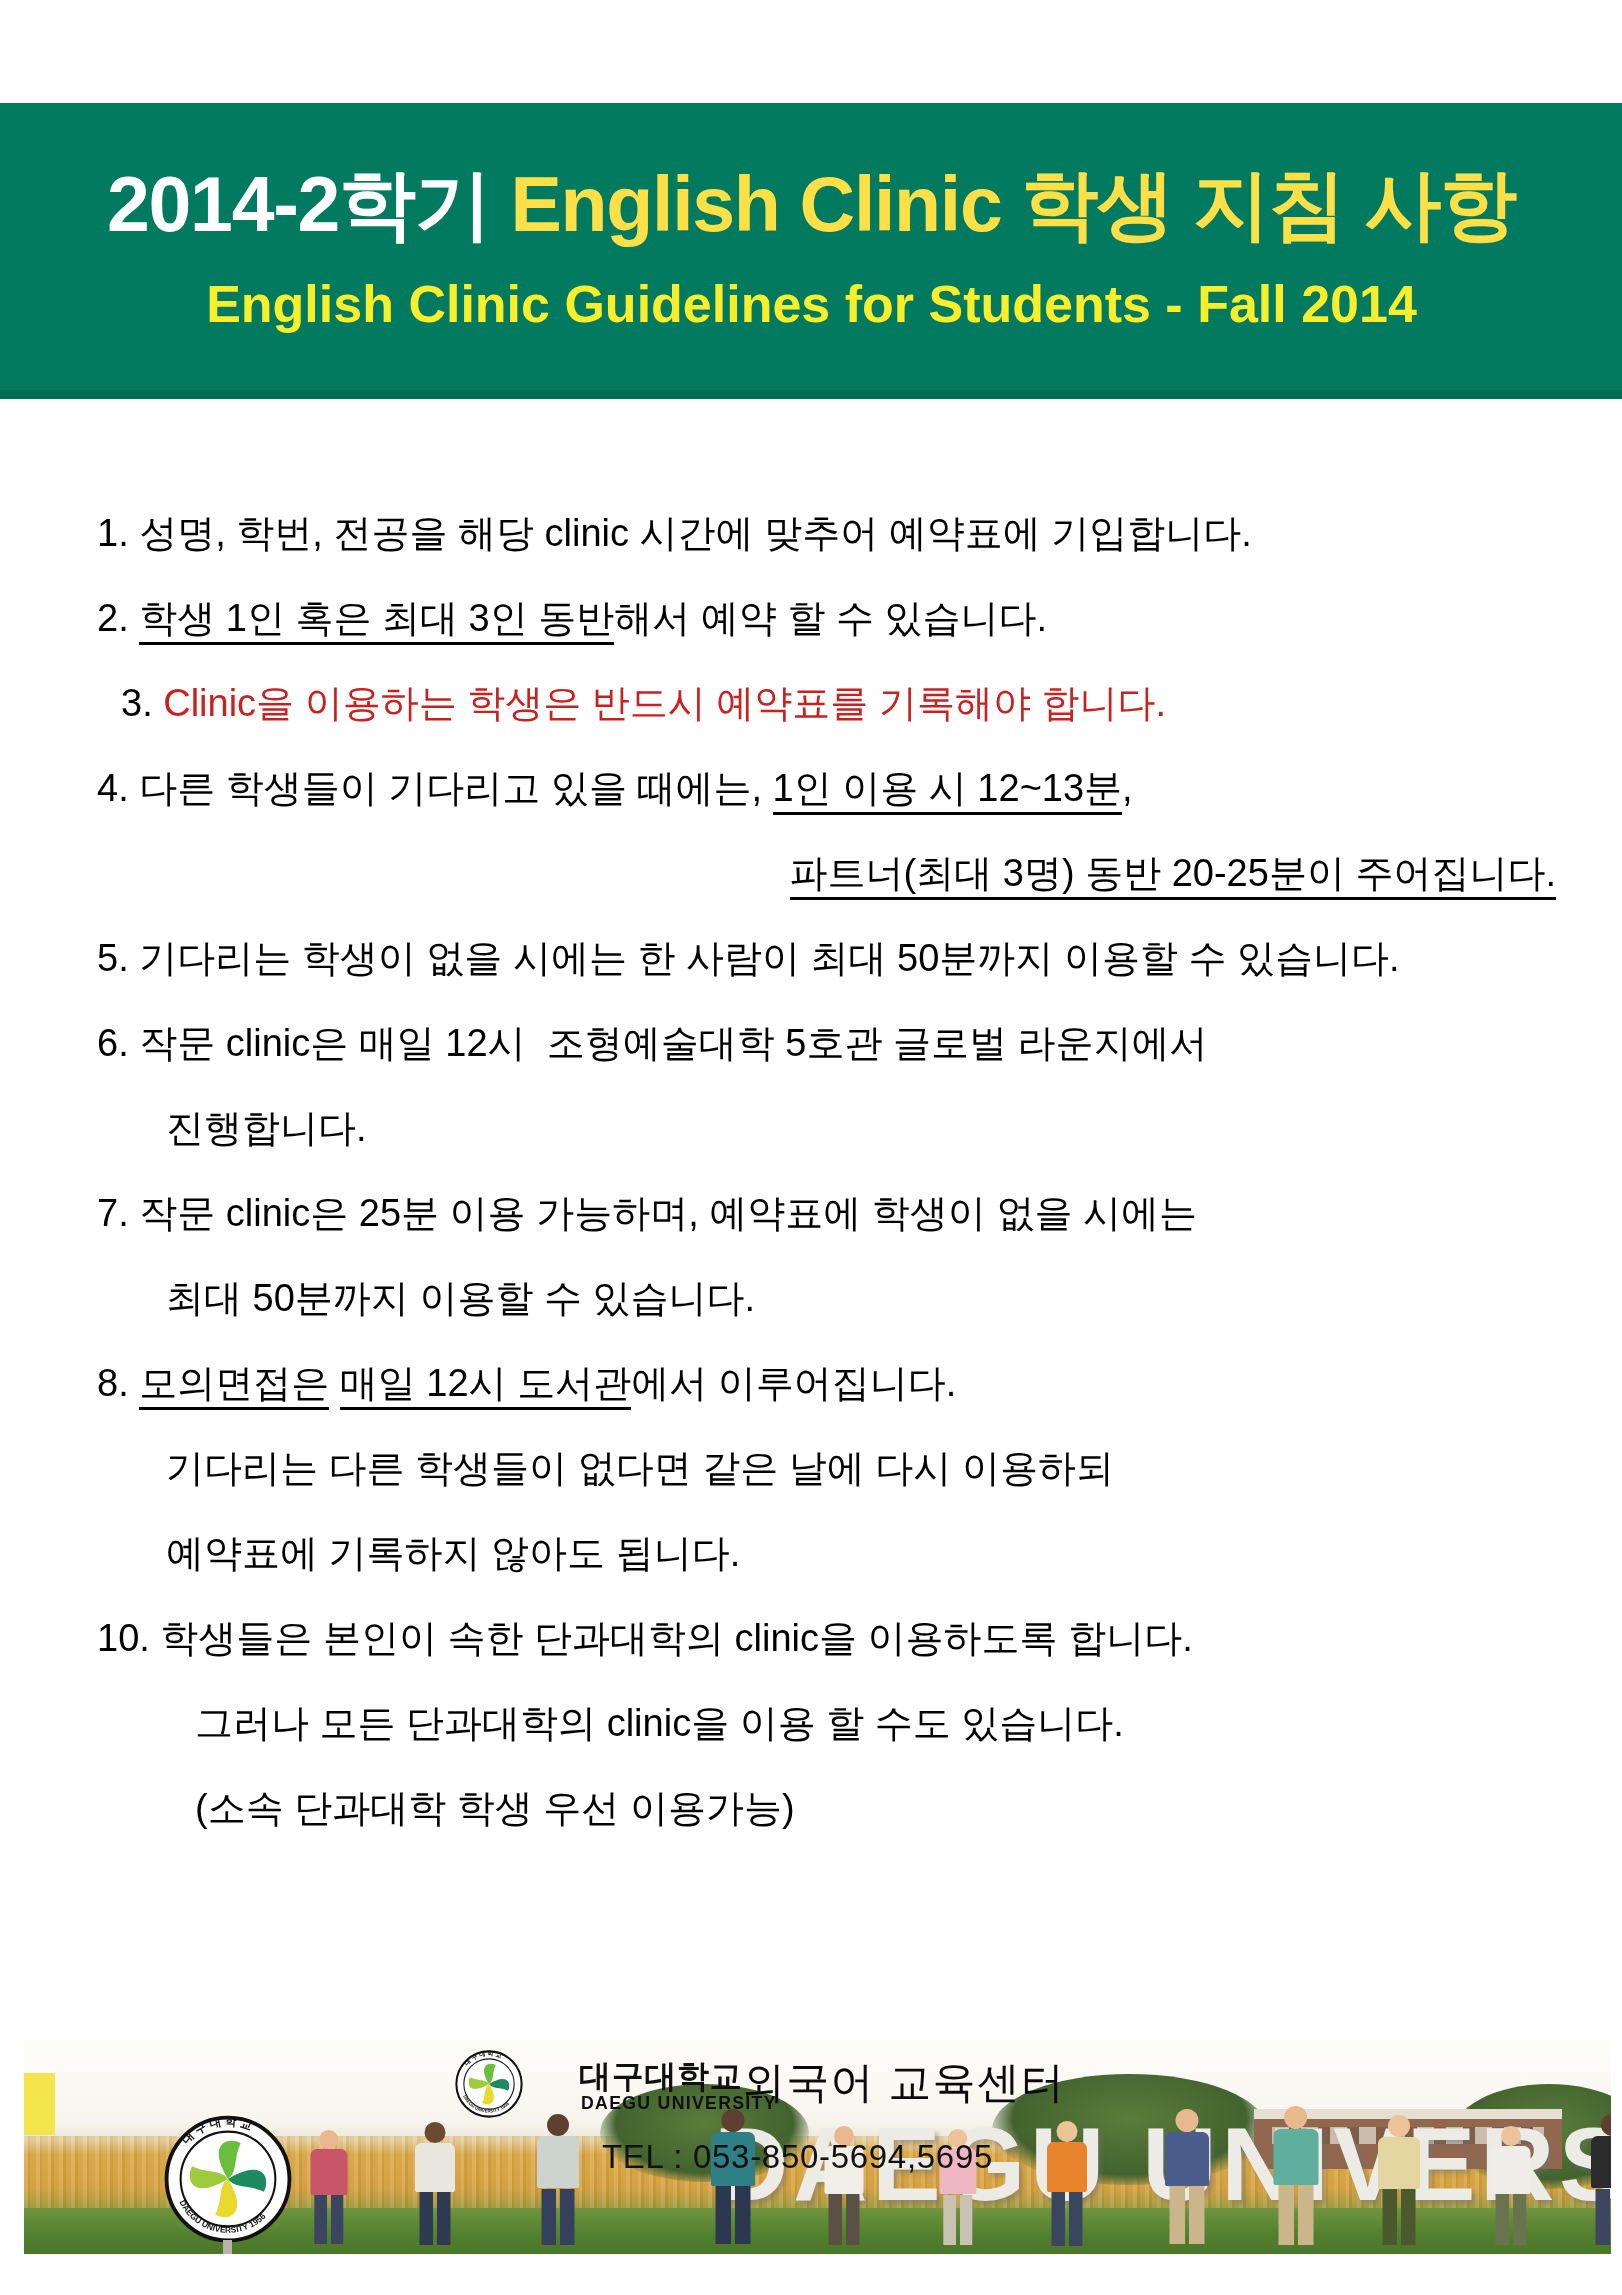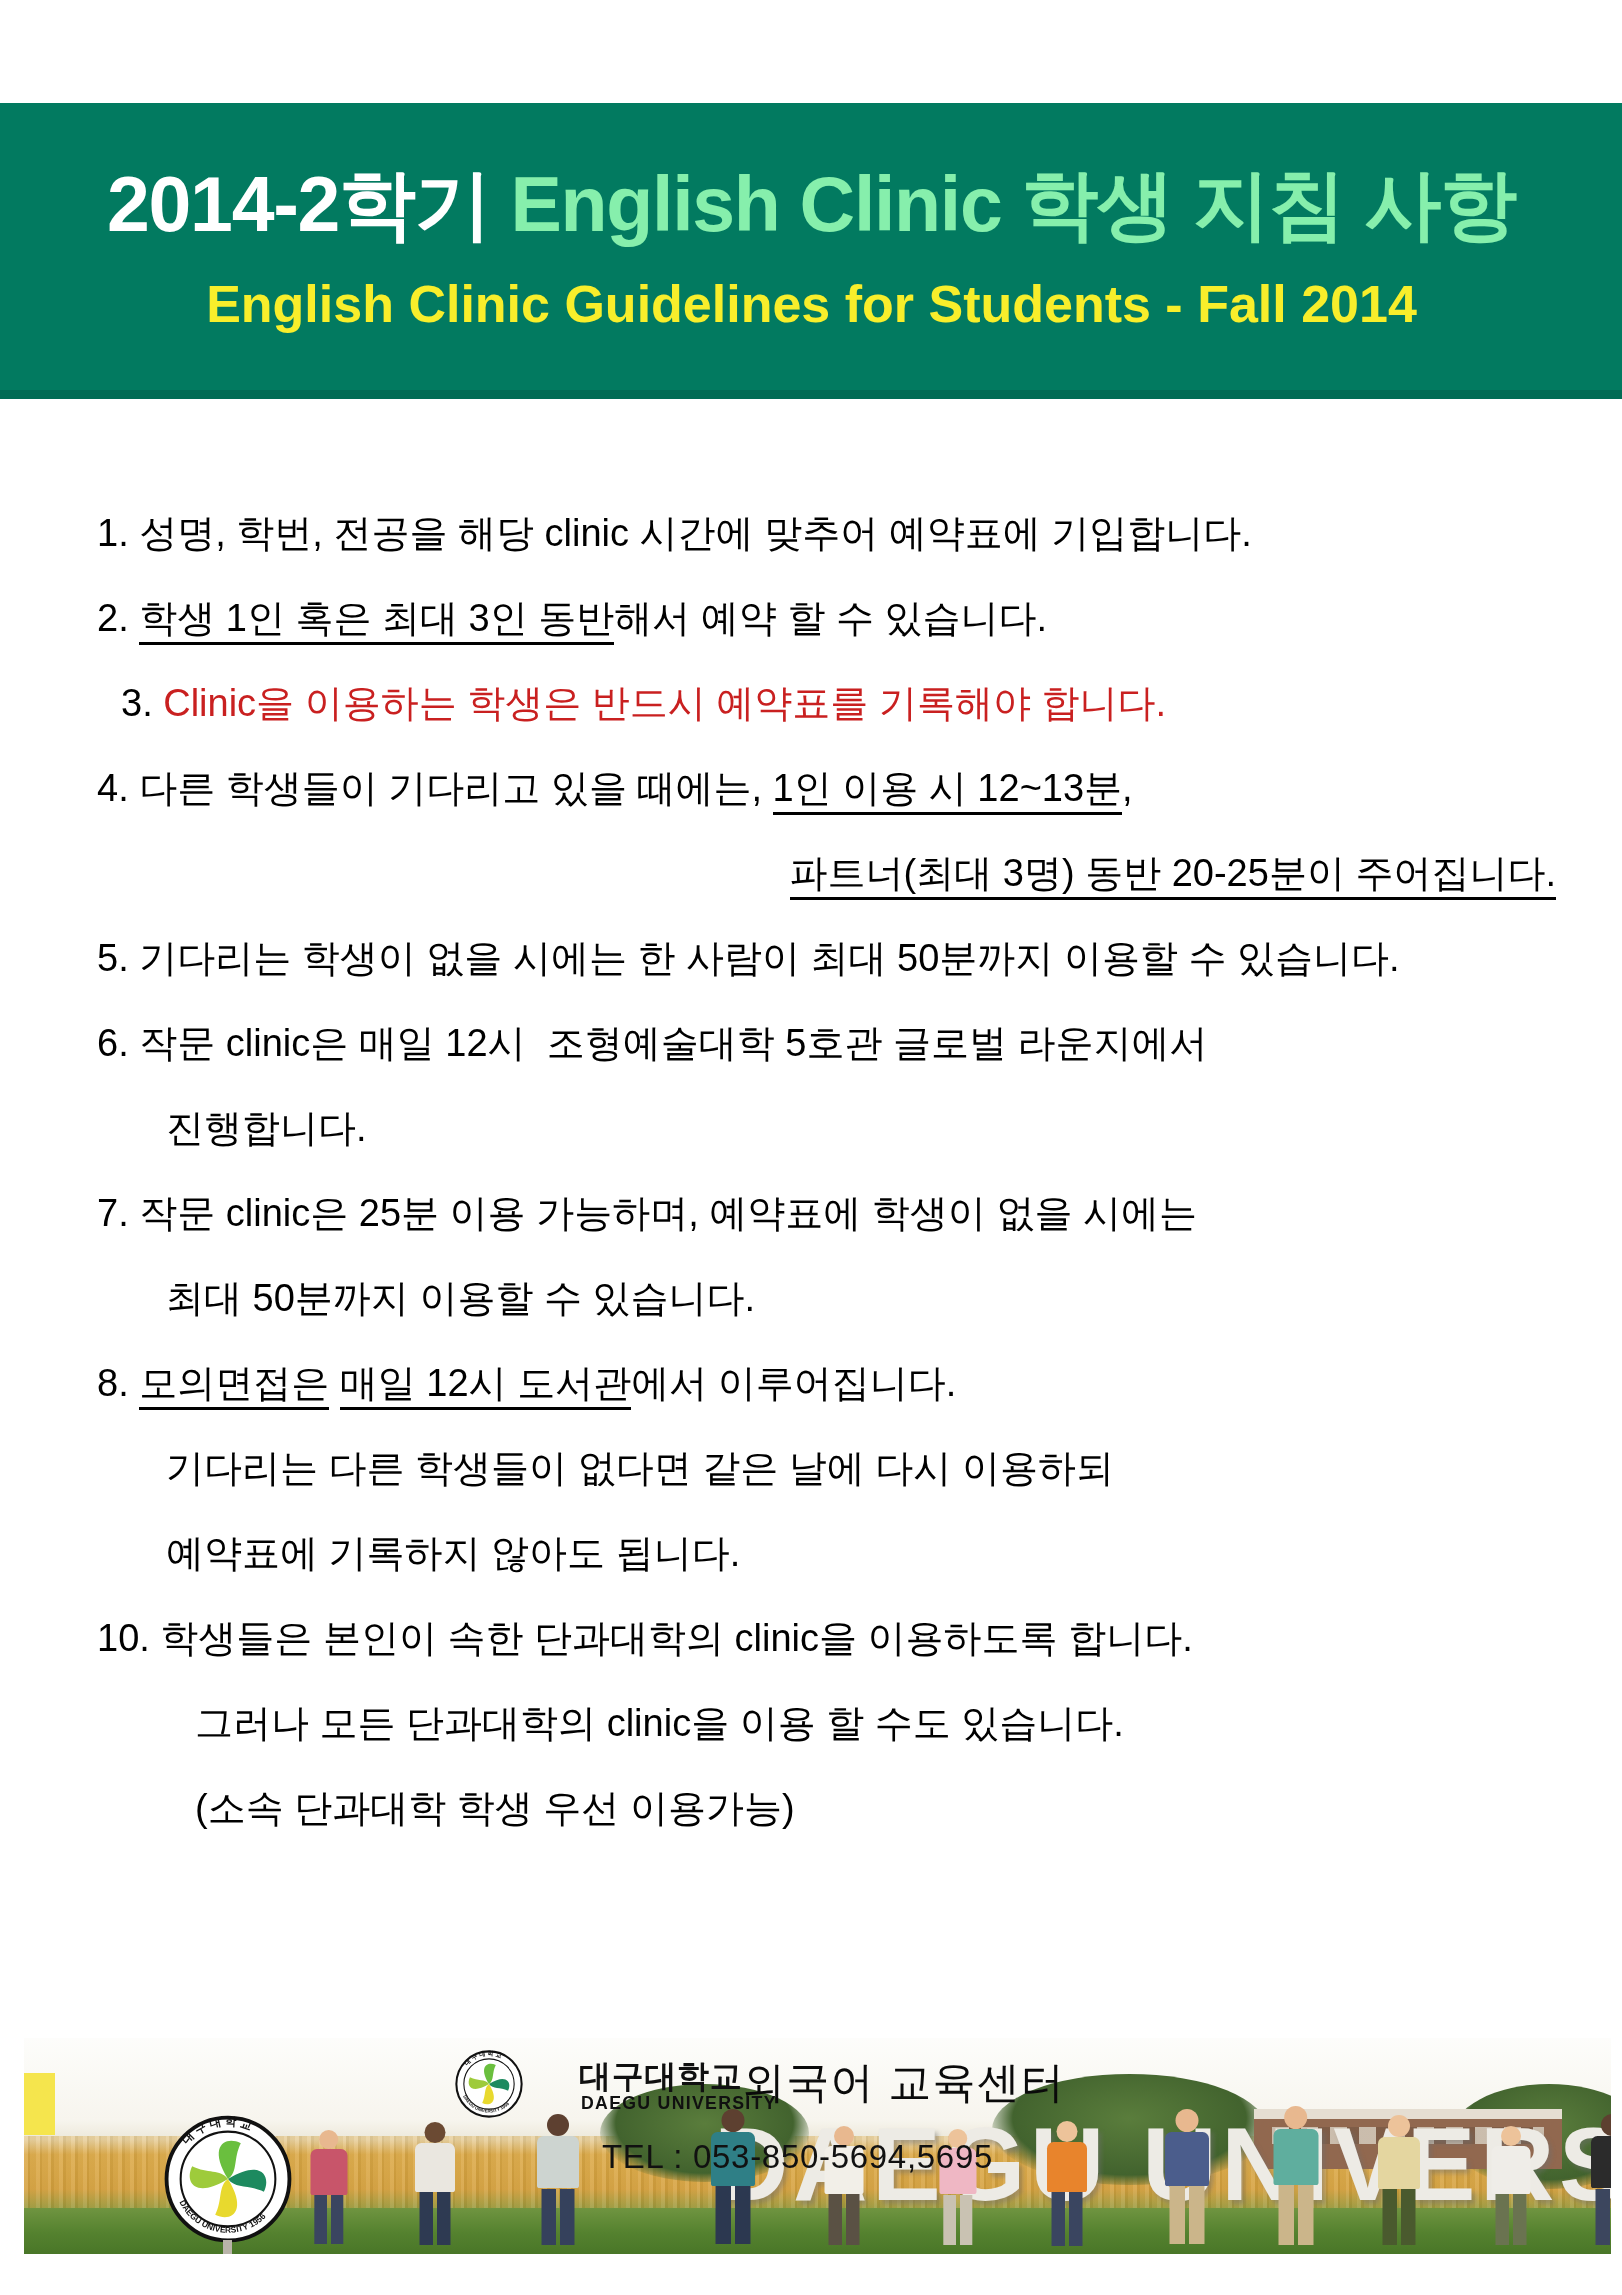--- a/index.html
+++ b/index.html
@@ -15,7 +15,7 @@
   .title-line1 { position:absolute; top:51px; left:0; width:100%; text-align:center;
     font-size:77px; font-weight:bold; letter-spacing:-1.3px; white-space:pre; }
   .title-line1 .w { color:#ffffff; }
-  .title-line1 .y { color:#86efac; }
+  .title-line1 .y { color:#fde047; }
   .title-line2 { position:absolute; top:171px; left:0; width:100%; text-align:center;
     font-size:52px; font-weight:bold; color:#f8ee2b; white-space:pre; }
 

